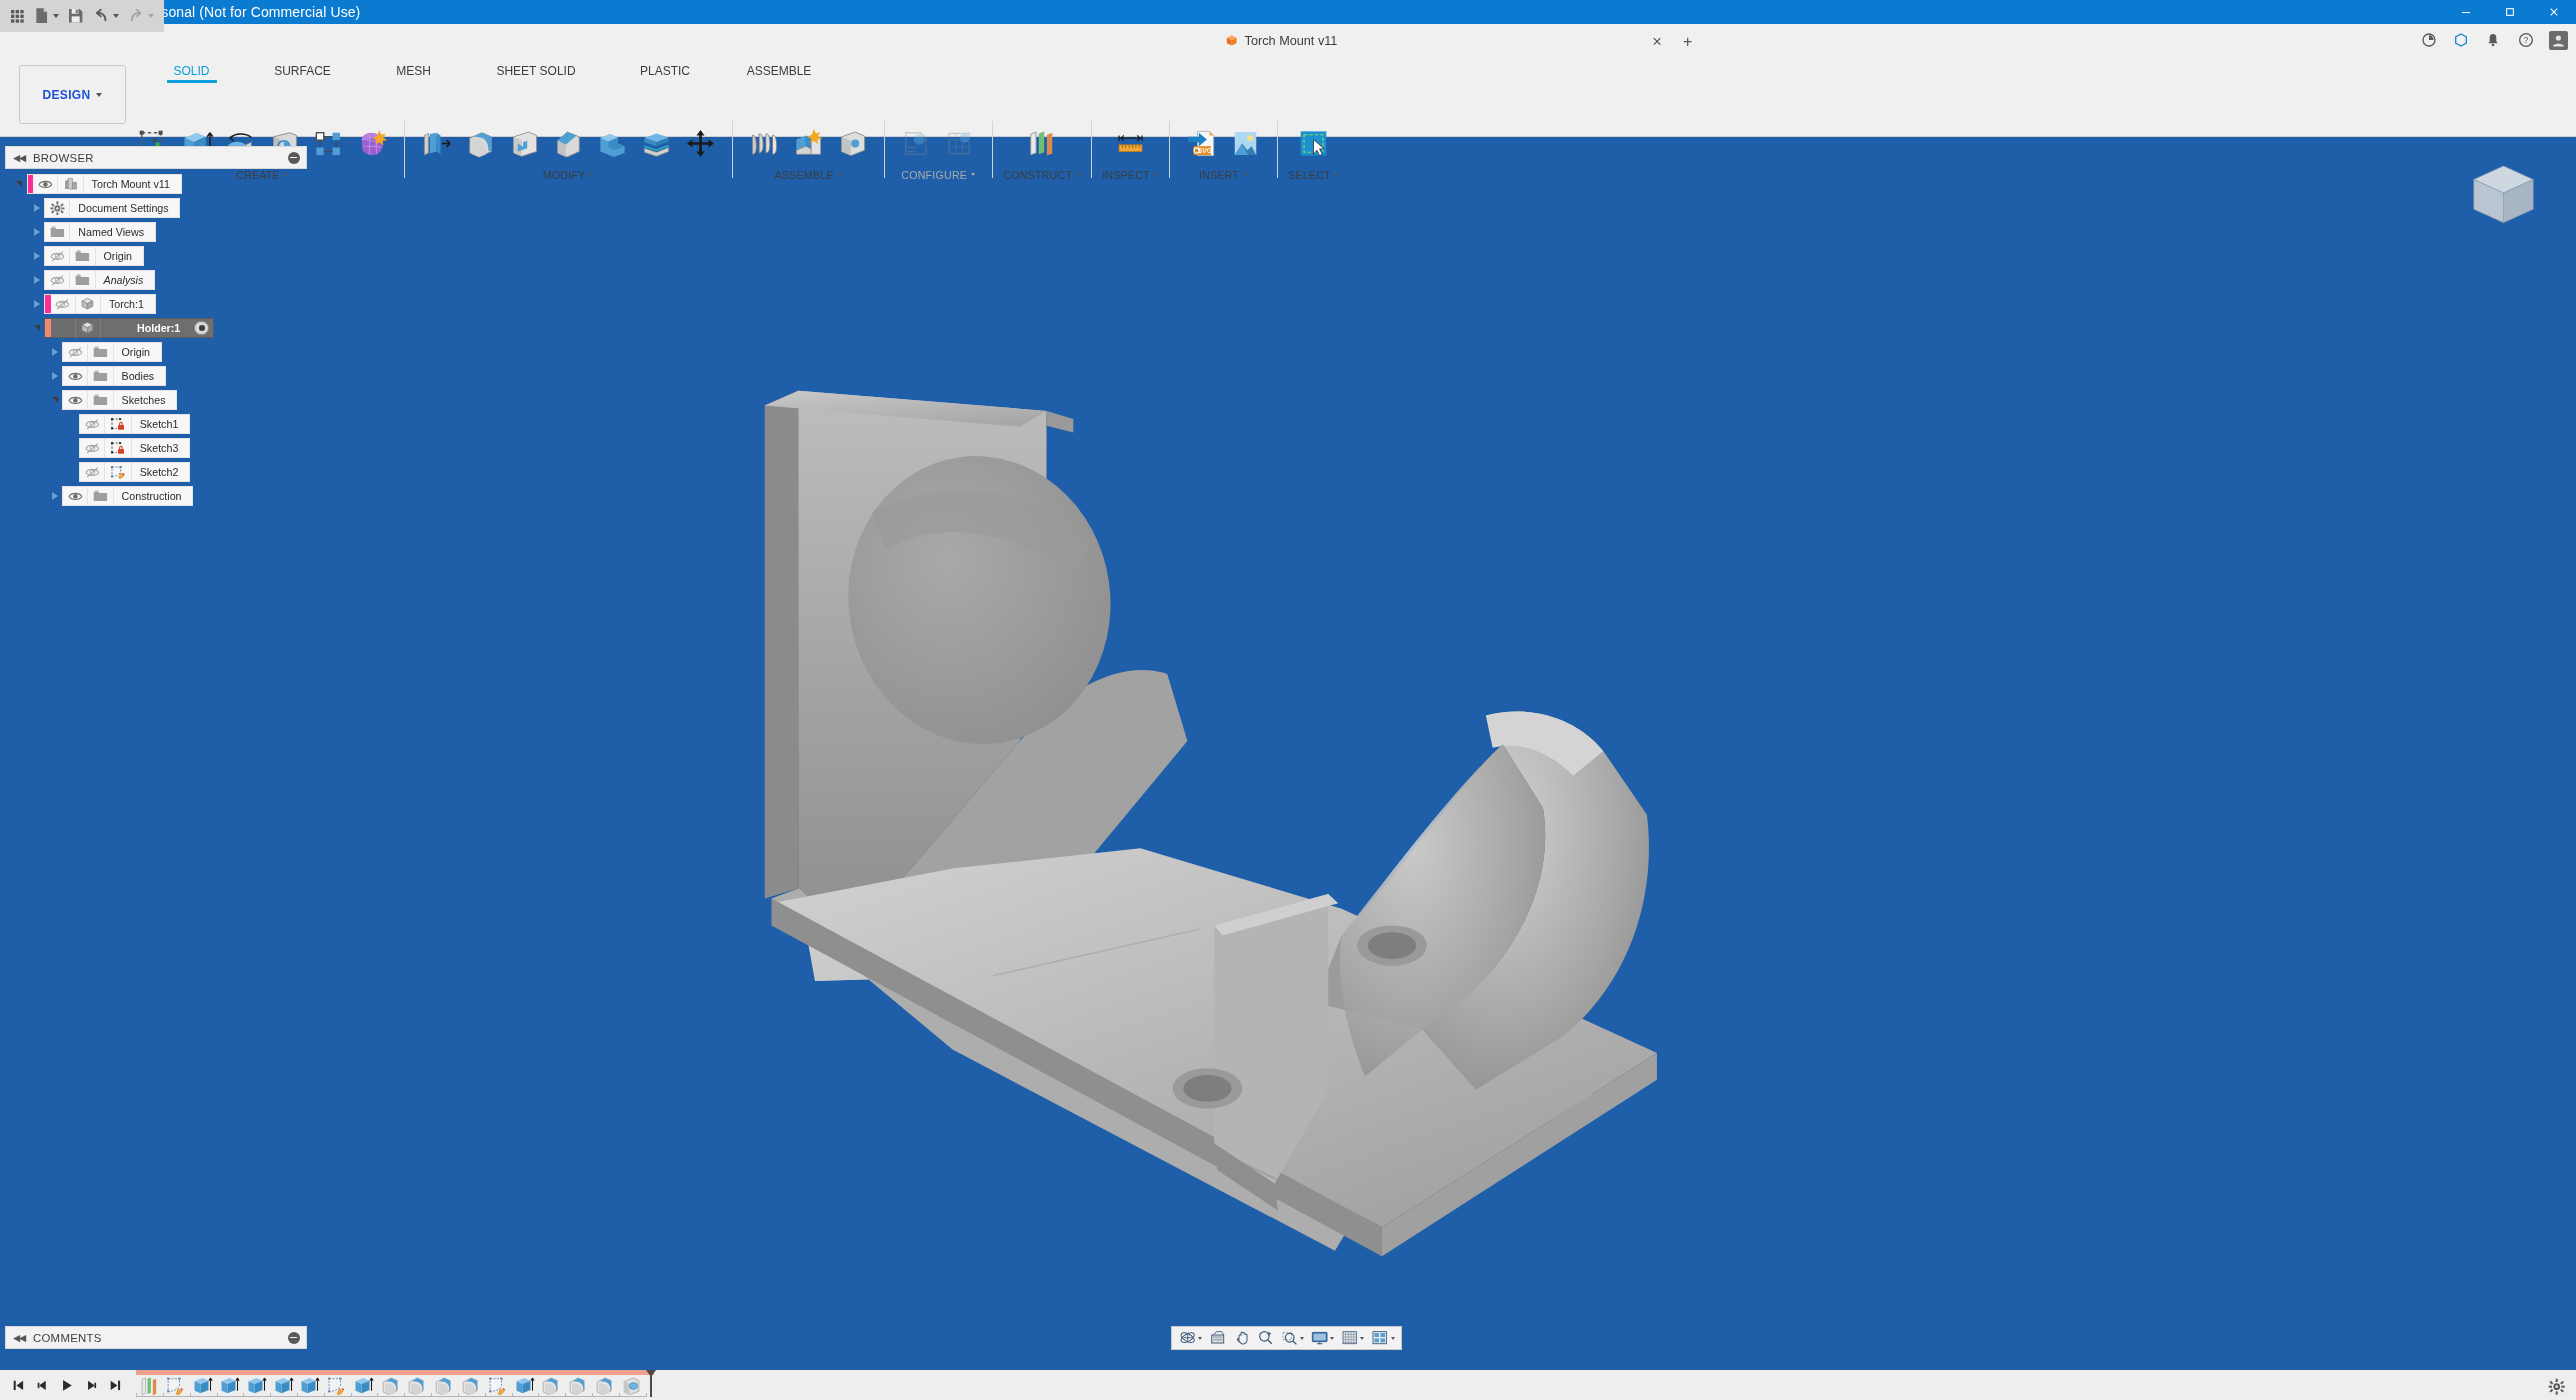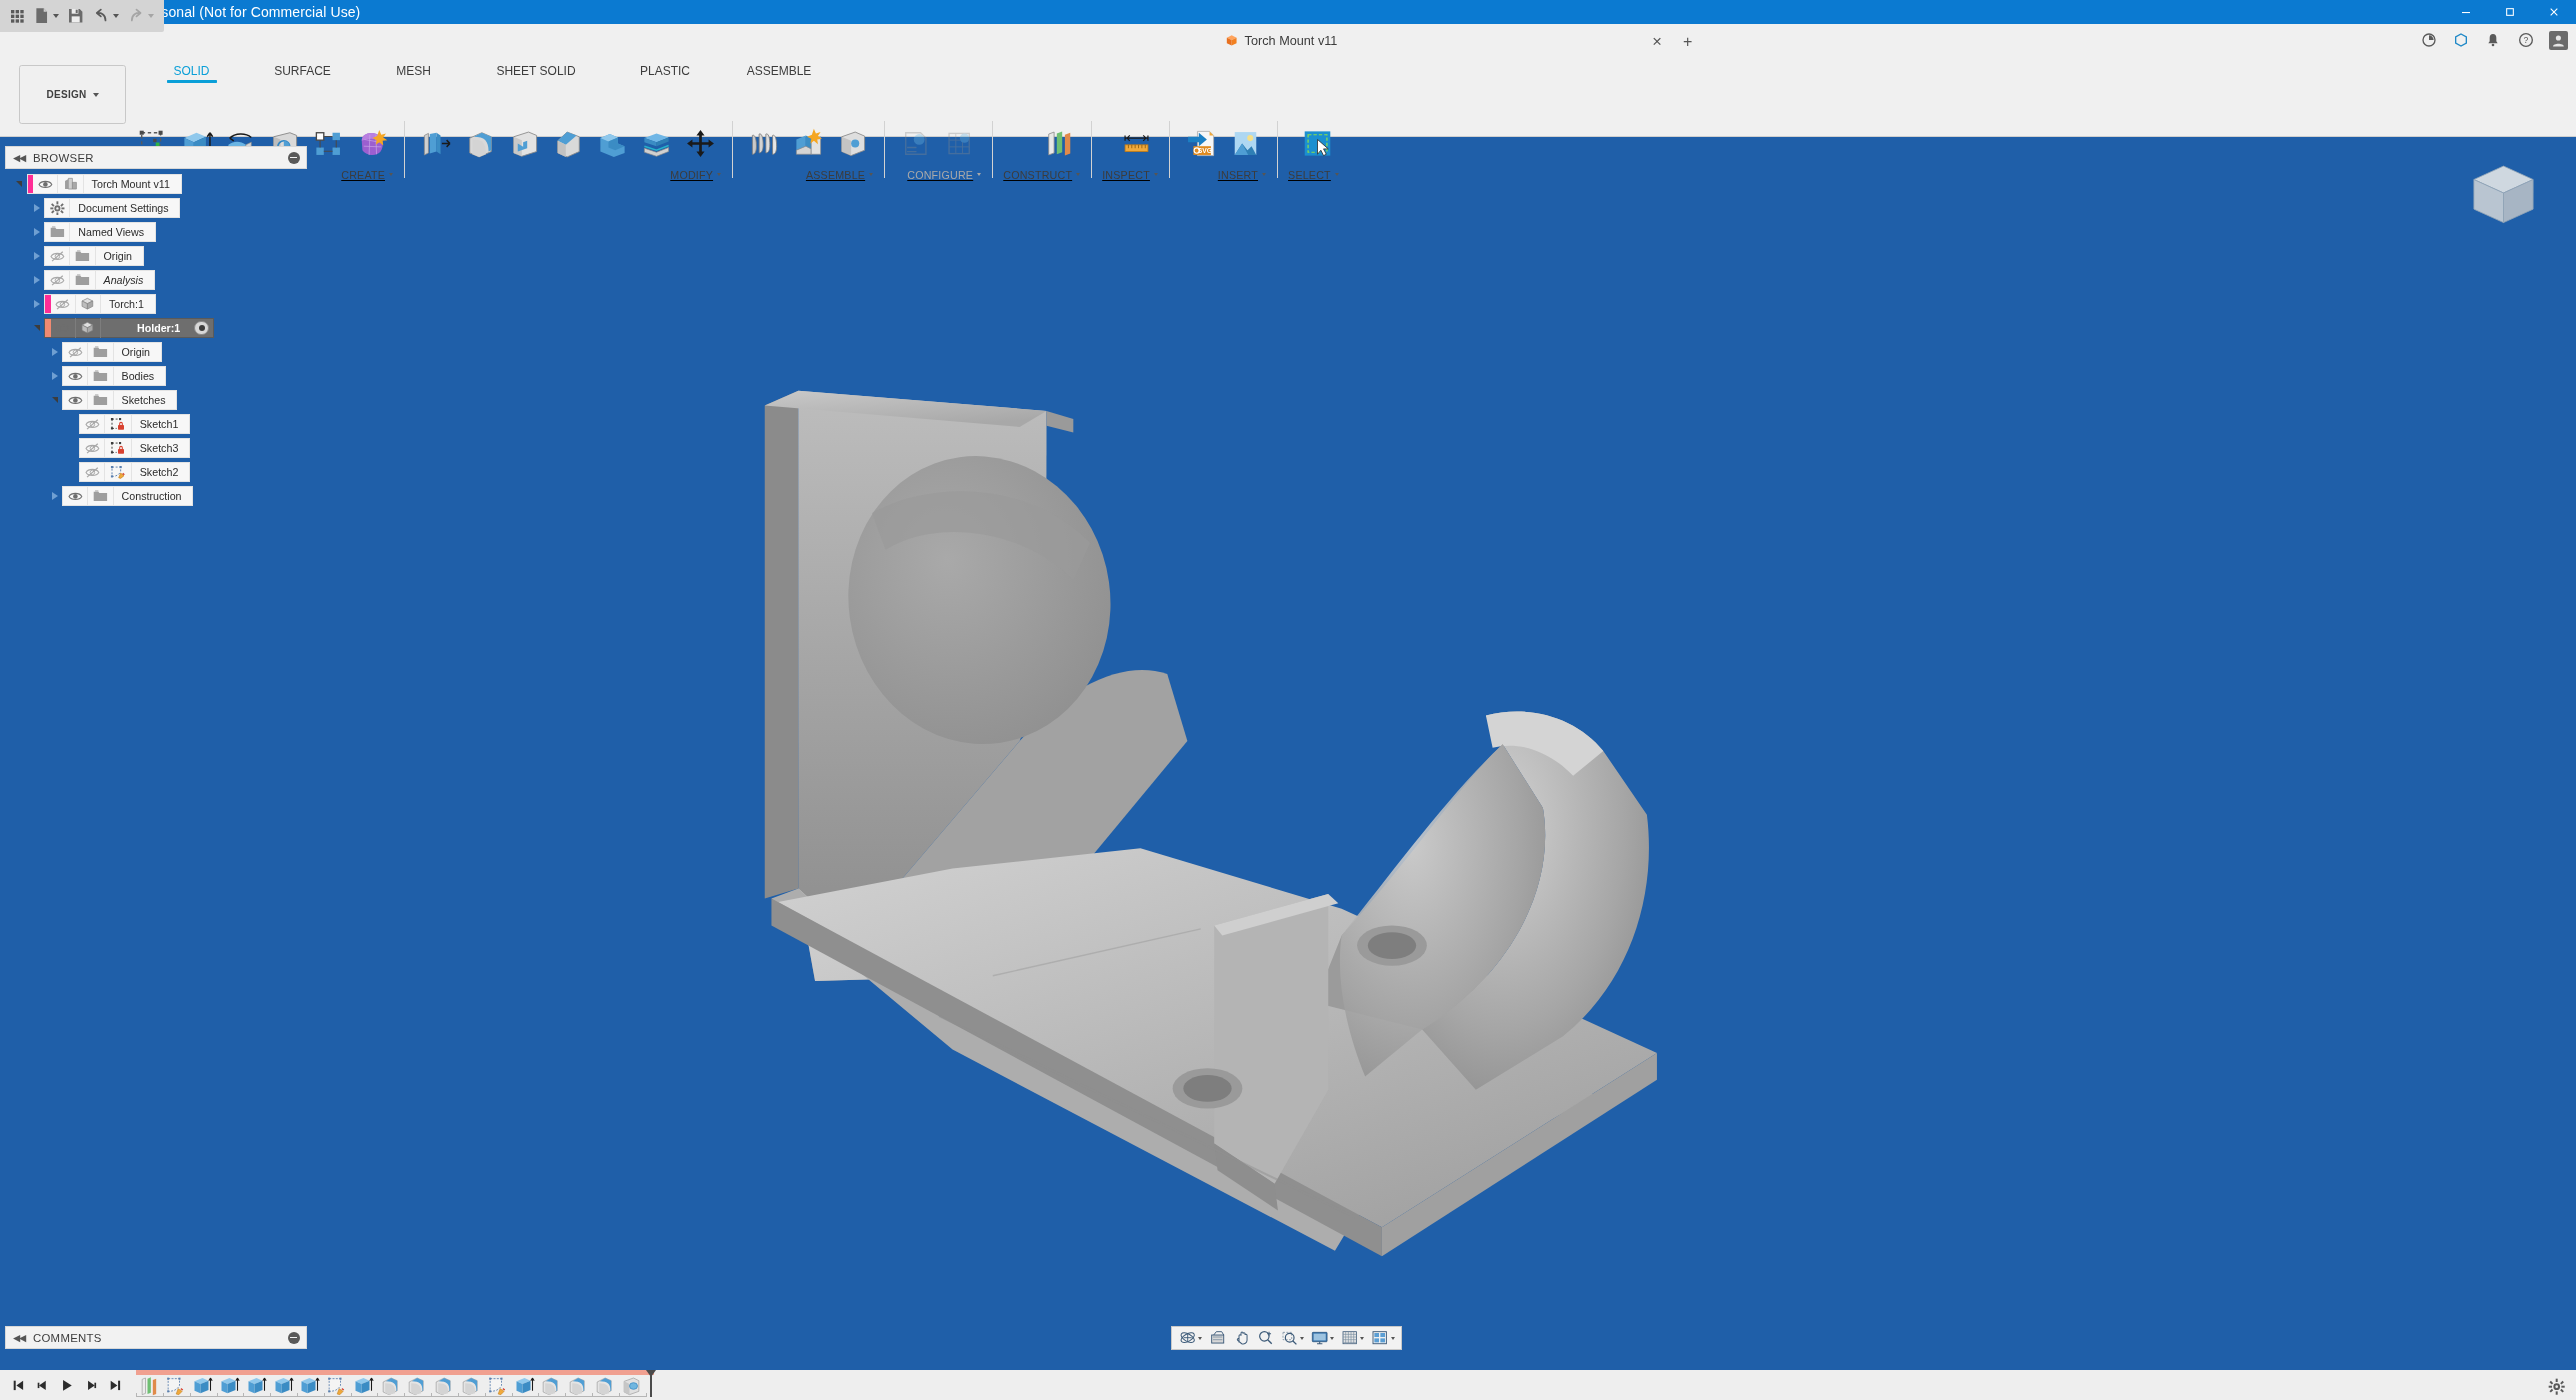--- a/index.html
+++ b/index.html
@@ -100,7 +100,7 @@
     border: 0.7px solid #c8c8c8; border-radius: 2.7px; background: #f0f0f0;
     display: flex; align-items: center; justify-content: center; gap: 6px;
   }
-  .design-dd .txt { font-size: 10px; color: #404040; font-weight: bold; letter-spacing: 0.3px; }
+  .design-dd .txt { font-size: 12px; color: #1d4ed8; font-weight: bold; letter-spacing: 0.3px; }
 
   .tabrow {
     position: absolute; left: 141px; top: 4px; display: flex; align-items: flex-start;

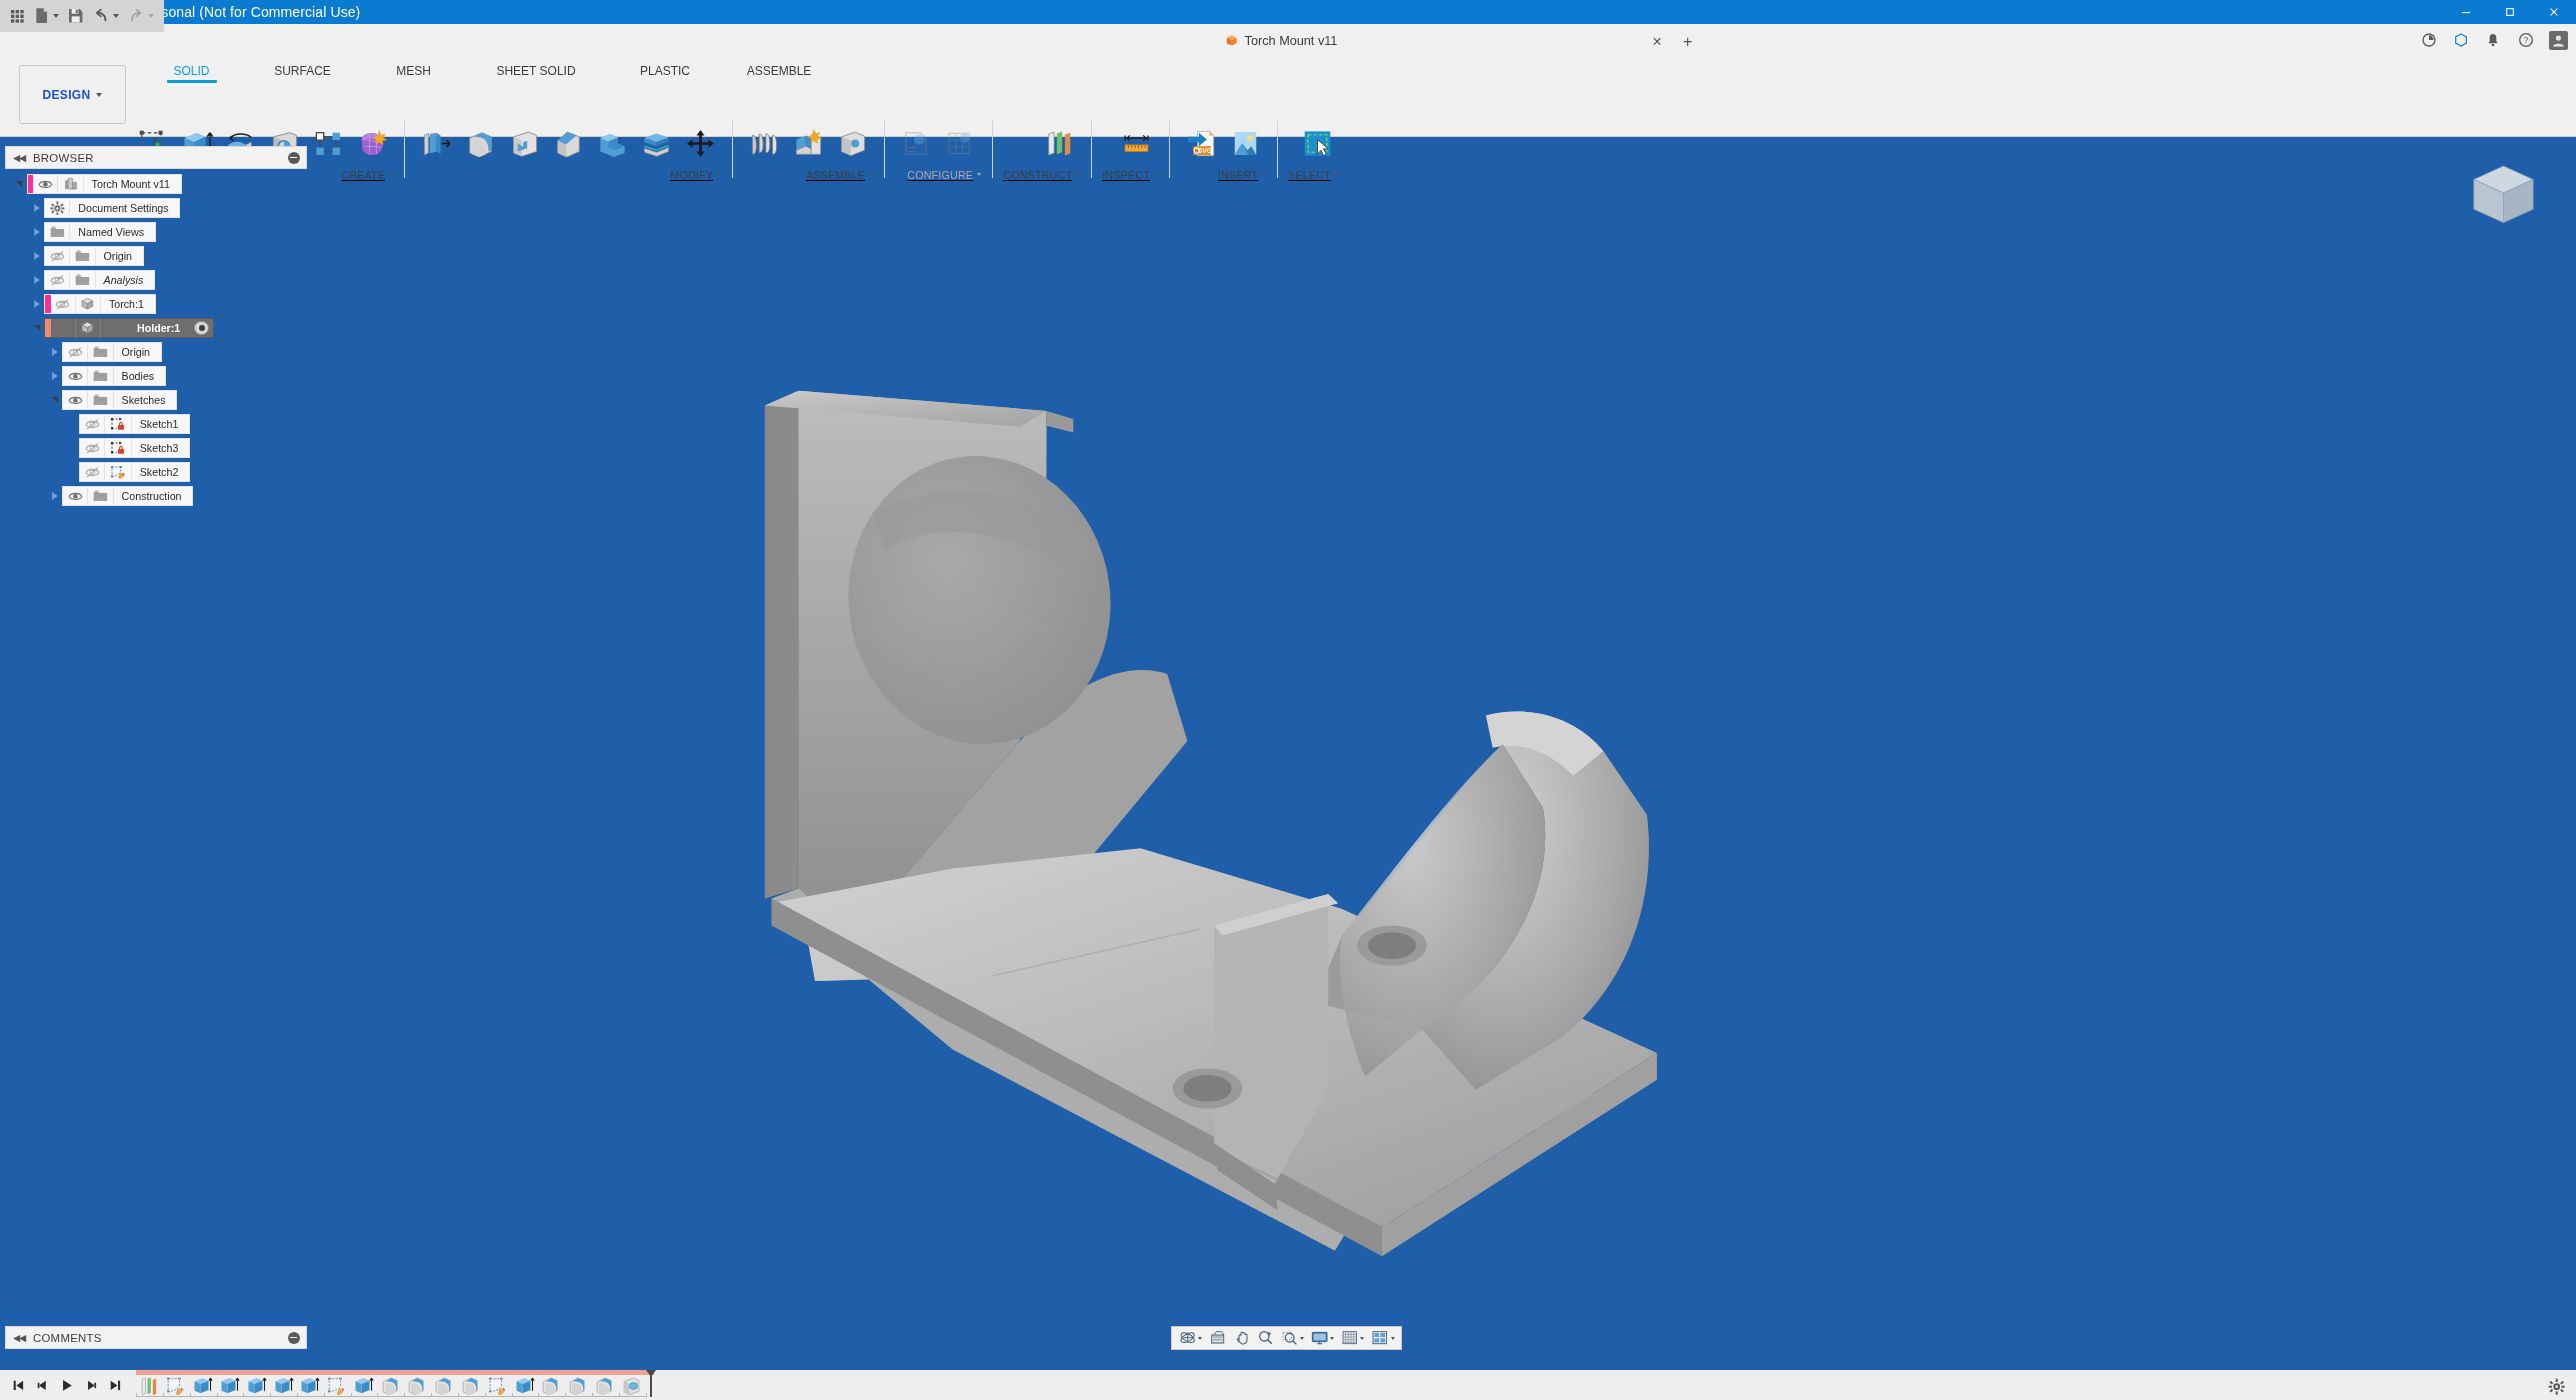--- a/index.html
+++ b/index.html
@@ -119,7 +119,7 @@
     position: absolute; left: 127px; top: 64px; right: 0; height: 70px;
     display: flex; align-items: flex-start;
   }
-  .panel { display: flex; flex-direction: column; align-items: flex-end; position: relative; padding: 0 4px; text-decoration: underline; }
+  .panel { display: flex; flex-direction: column; align-items: center; position: relative; padding: 0 4px; }
   .panel-icons { display: flex; align-items: flex-start; gap: 2px; height: 48px; padding-top: 1.3px;}
   .panel-label {
     font-size: 10.7px; color: #3c3c3c; display: flex; align-items: center; gap: 4px;

